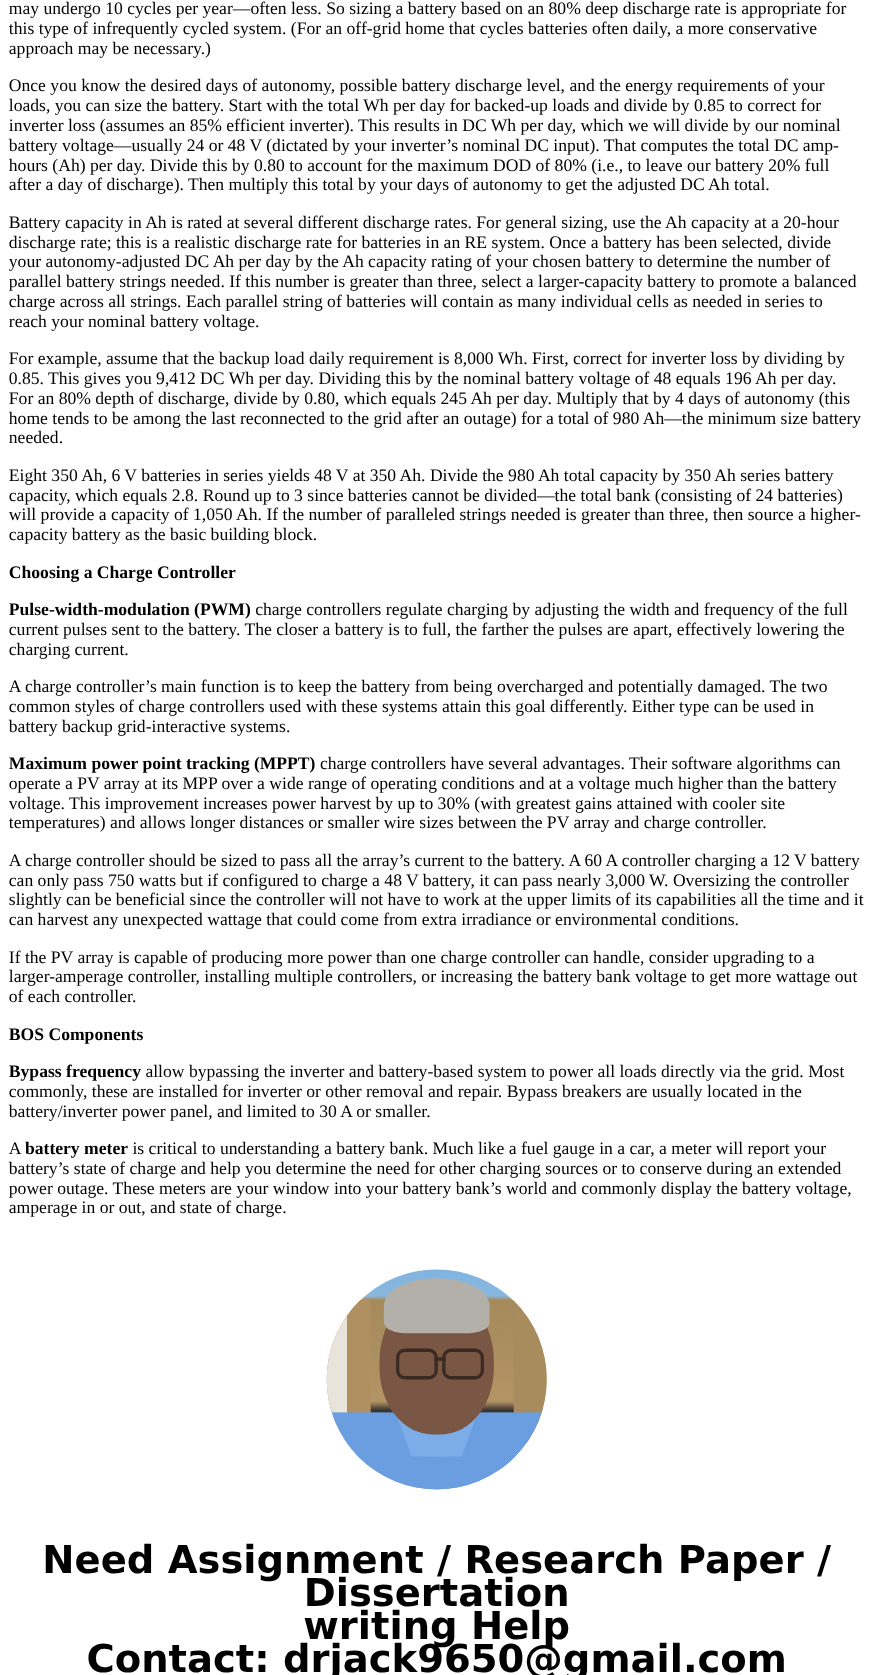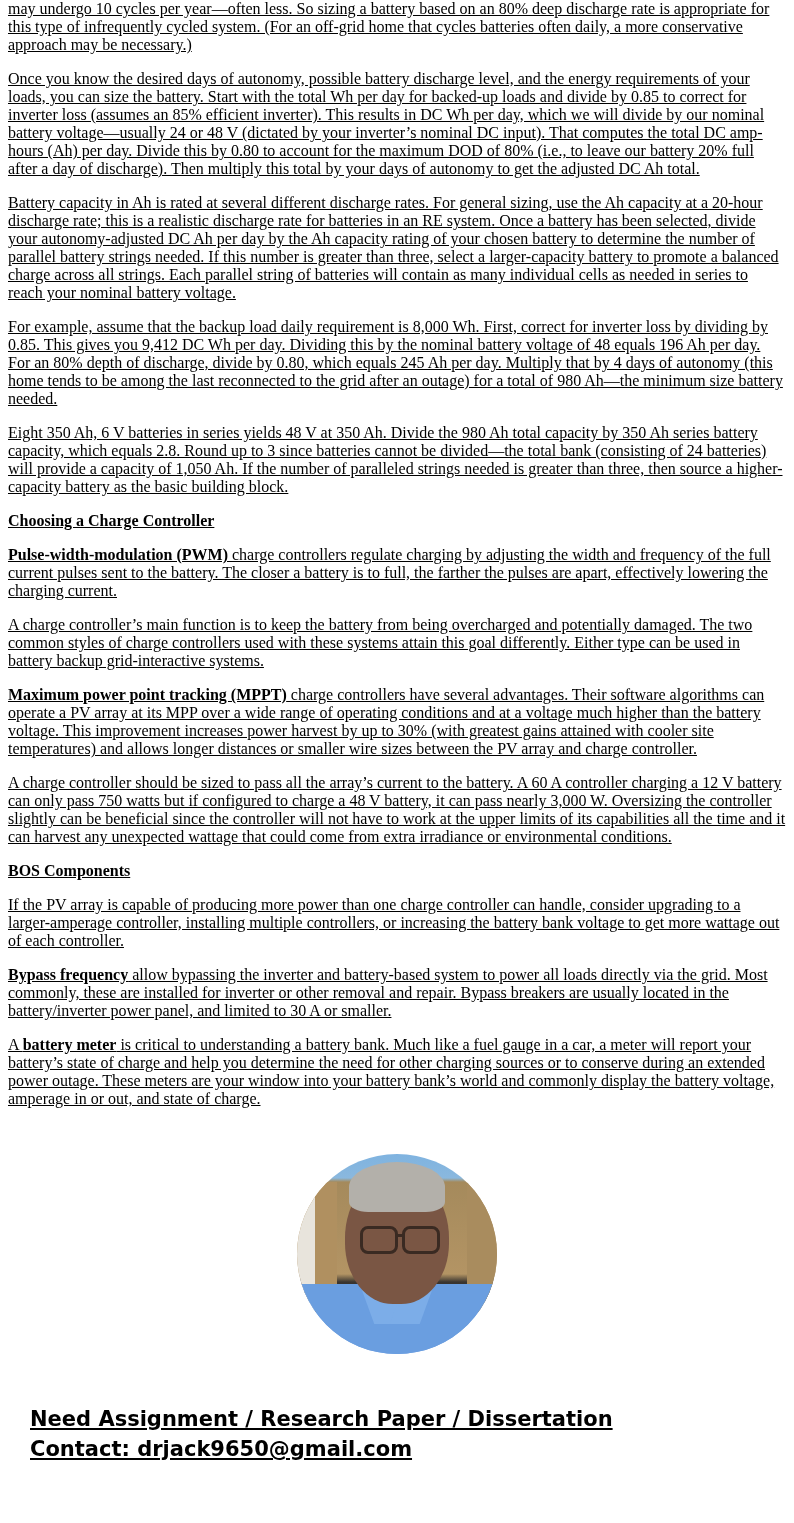--- a/index.html
+++ b/index.html
@@ -12,7 +12,7 @@
       line-height: 18px;
       color: #000;
     }
-    .content { padding: 0 8px; text-decoration: underline; }
+    .content { padding: 0 8px; }
     p { margin: 0 0 16px 0; }
     strong { font-weight: bold; text-align: center; }
     .avatar-wrap {

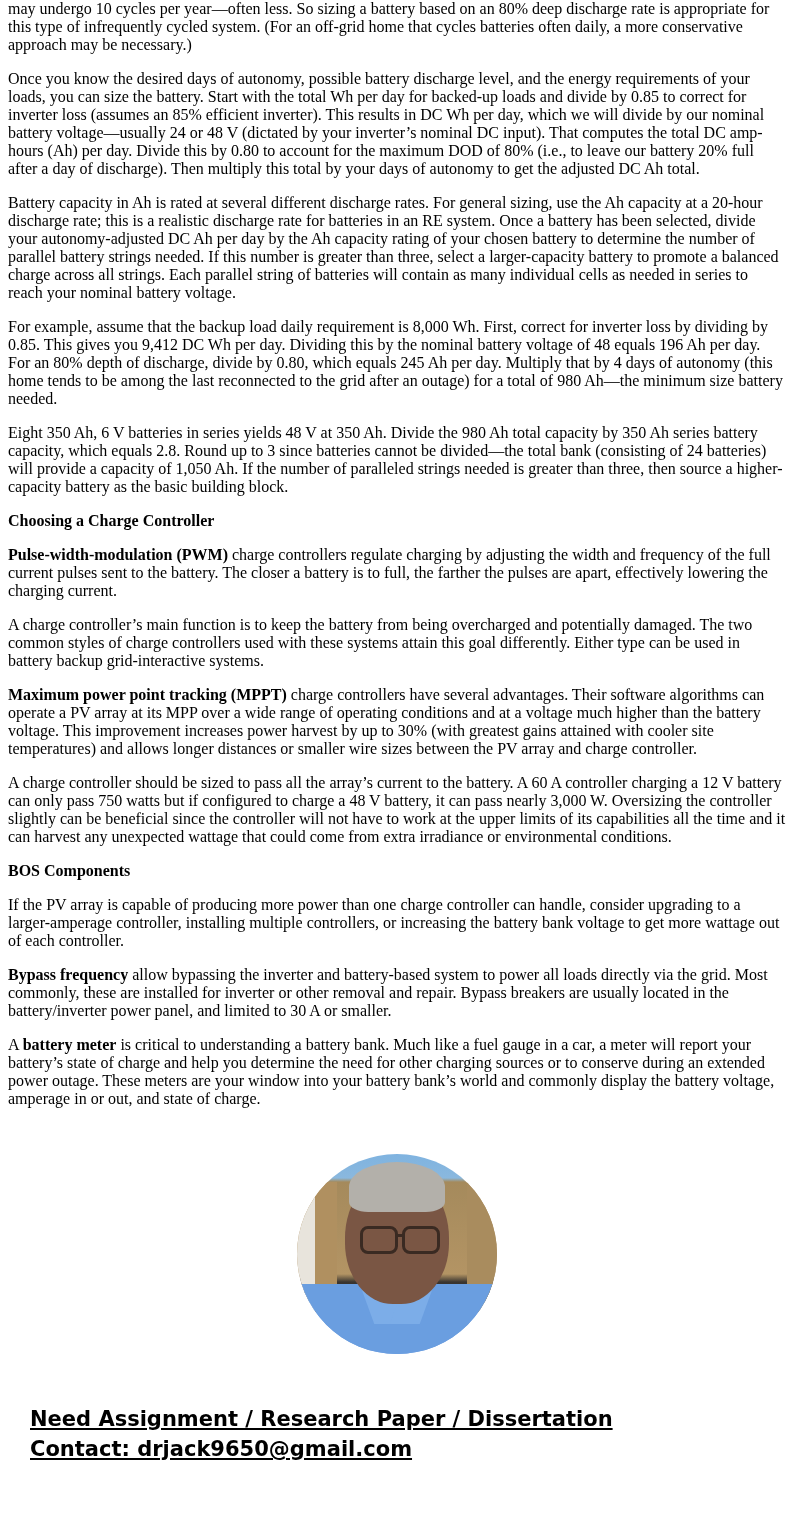--- a/index.html
+++ b/index.html
@@ -70,9 +70,9 @@
 
   <p>A charge controller should be sized to pass all the array’s current to the battery. A 60 A controller charging a 12 V battery can only pass 750 watts but if configured to charge a 48 V battery, it can pass nearly 3,000 W. Oversizing the controller slightly can be beneficial since the controller will not have to work at the upper limits of its capabilities all the time and it can harvest any unexpected wattage that could come from extra irradiance or environmental conditions.</p>
 
+  <p>If the PV array is capable of producing more power than one charge controller can handle, consider upgrading to a larger-amperage controller, installing multiple controllers, or increasing the battery bank voltage to get more wattage out of each controller.</p>
+
   <p><strong>BOS Components</strong></p>
-
-  <p>If the PV array is capable of producing more power than one charge controller can handle, consider upgrading to a larger-amperage controller, installing multiple controllers, or increasing the battery bank voltage to get more wattage out of each controller.</p>
 
   <p><strong>Bypass frequency</strong><span> allow bypassing the inverter and battery-based system to power all loads directly via the grid. Most commonly, these are installed for inverter or other removal and repair. Bypass breakers are usually located in the battery/inverter power panel, and limited to 30 A or smaller.</span></p>
 

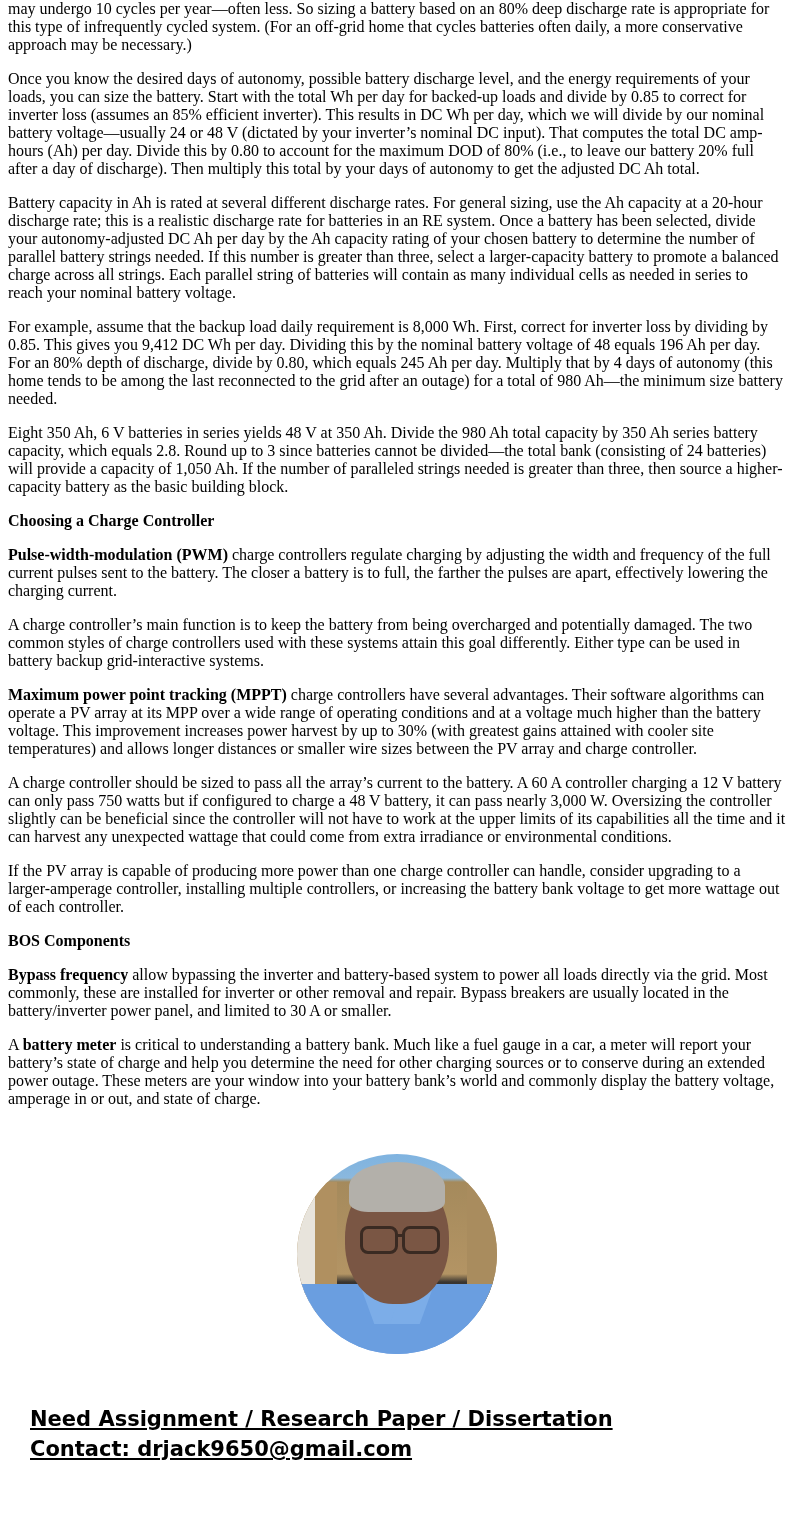--- a/index.html
+++ b/index.html
@@ -41,12 +41,12 @@
     .avatar .bridge { position:absolute; left:98px; top:80px; width:10px; height:3px; background:#3a2a22; }
     .cta {
       margin-top: 50px;
+      text-align: center;
       font-family: "DejaVu Sans", sans-serif;
       font-weight: bold;
-      font-size: 21px;
+      font-size: 35px;
       line-height: 30px;
       padding: 0 30px;
-      text-decoration: underline;
     }
     .cta div { margin: 0; }
   </style>

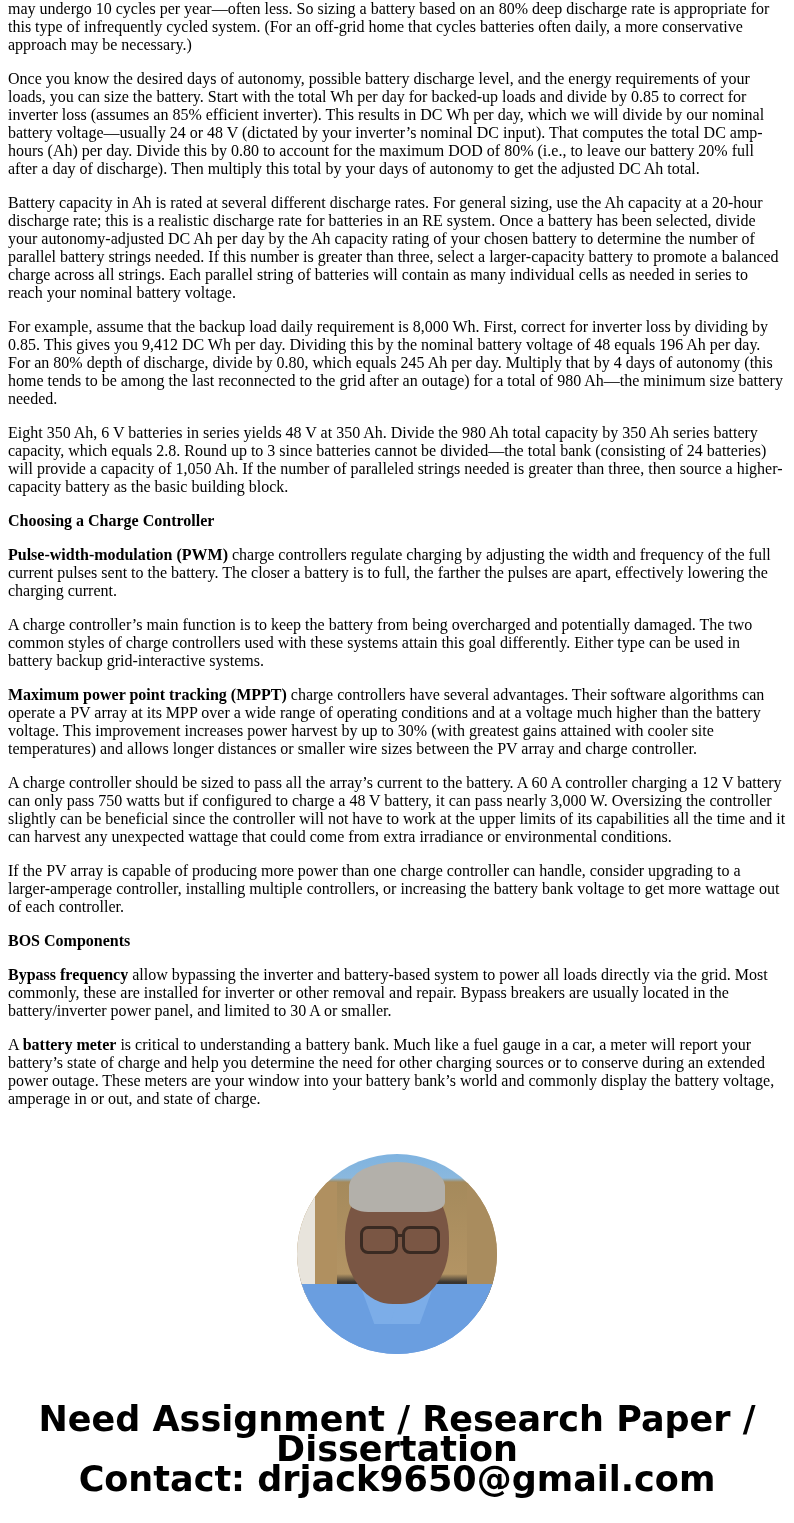--- a/index.html
+++ b/index.html
@@ -97,6 +97,7 @@
 
 <div class="cta">
   <div>Need Assignment / Research Paper / Dissertation</div>
+  <div>writing Help</div>
   <div>Contact: drjack9650@gmail.com</div>
 </div>
 

